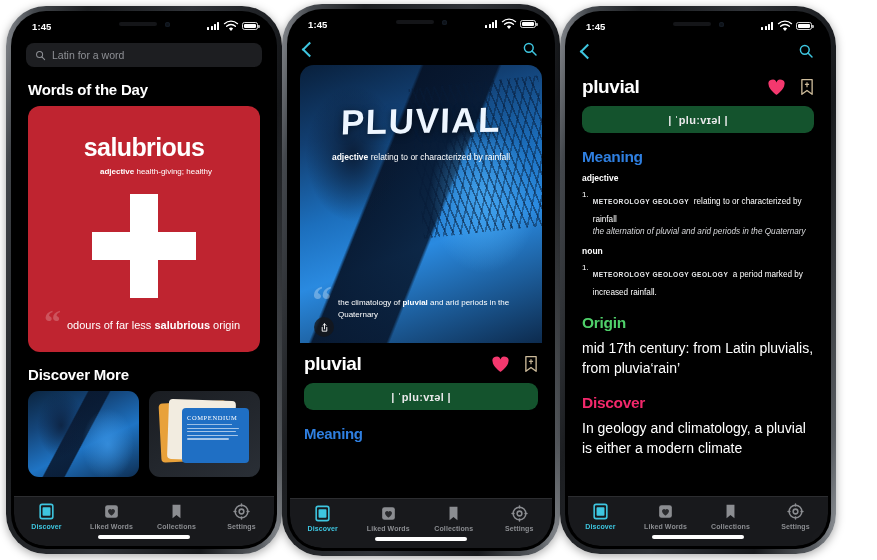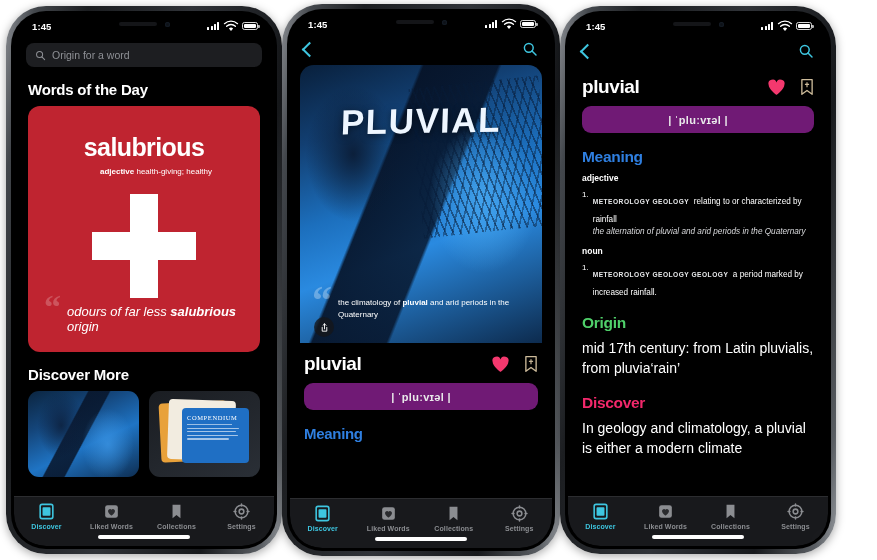--- a/index.html
+++ b/index.html
@@ -262,7 +262,7 @@
               <circle cx="10" cy="10" r="6.6" stroke="#8e9095" stroke-width="2.2" fill="none"></circle>
               <line x1="15" y1="15" x2="21" y2="21" stroke="#8e9095" stroke-width="2.2" stroke-linecap="round"></line>
             </svg>
-            <span class="sb-text">Origin for a word</span>
+            <span class="sb-text">Latin for a word</span>
           </div>
 
           <div class="sec-title">Words of the Day</div>

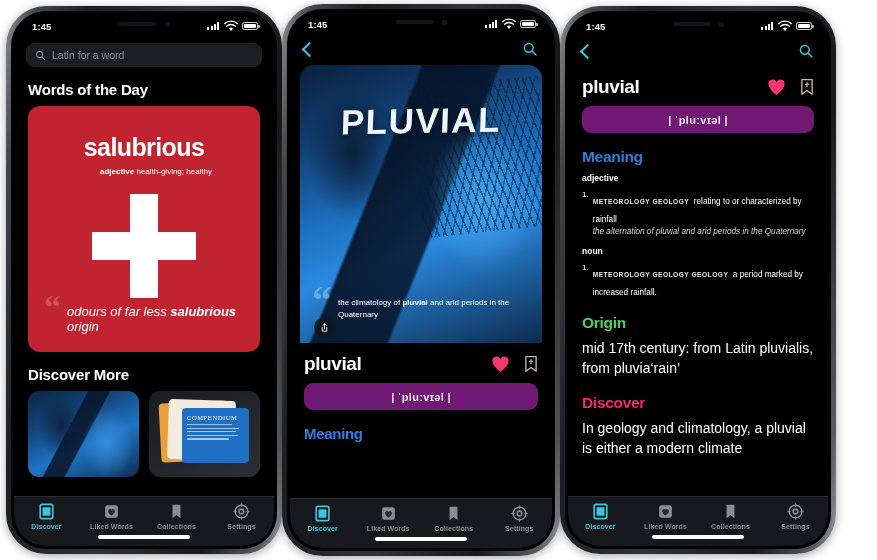--- a/index.html
+++ b/index.html
@@ -204,7 +204,7 @@
   .wh-icons { display:flex; align-items:center; gap: 14px; }
   .pron {
     margin: 8px 14px 0 14px; height: 27px; border-radius: 9px;
-    background: #701a75; display:flex; align-items:center; justify-content:center;
+    background: #14532d; display:flex; align-items:center; justify-content:center;
   }
   .pron span { color:#e9e9ea; font-size: 11px; font-weight:bold; letter-spacing:.3px; }
 

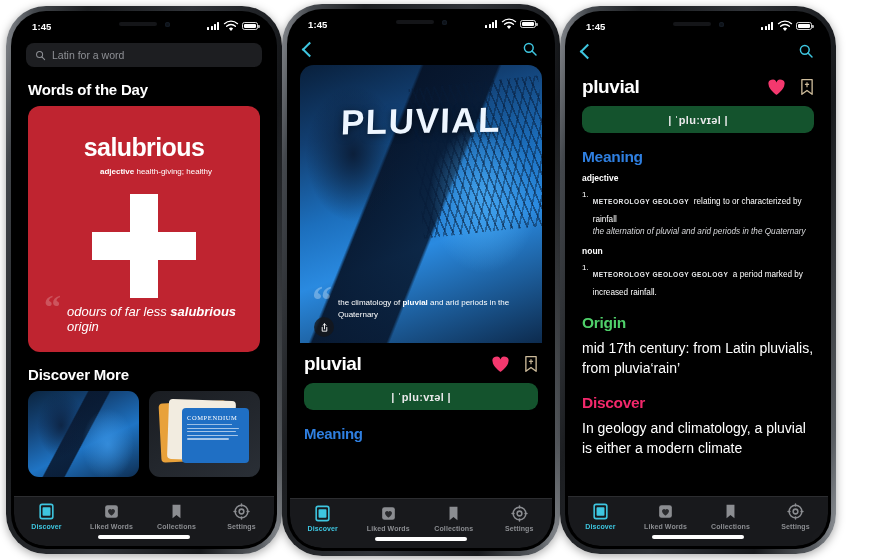--- a/index.html
+++ b/index.html
@@ -380,6 +380,10 @@
         <div class="content">
           <div class="hero">
             <div class="hero-word">PLUVIAL</div>
+            <div class="hero-def">
+              <b>adjective</b>
+              <span>relating to or characterized by rainfall</span>
+            </div>
             <div class="hero-quote">
               <span class="qm">“</span>
               <span class="qt"><span>the climatology of </span><b>pluvial</b><span> and arid periods in the Quaternary</span></span>

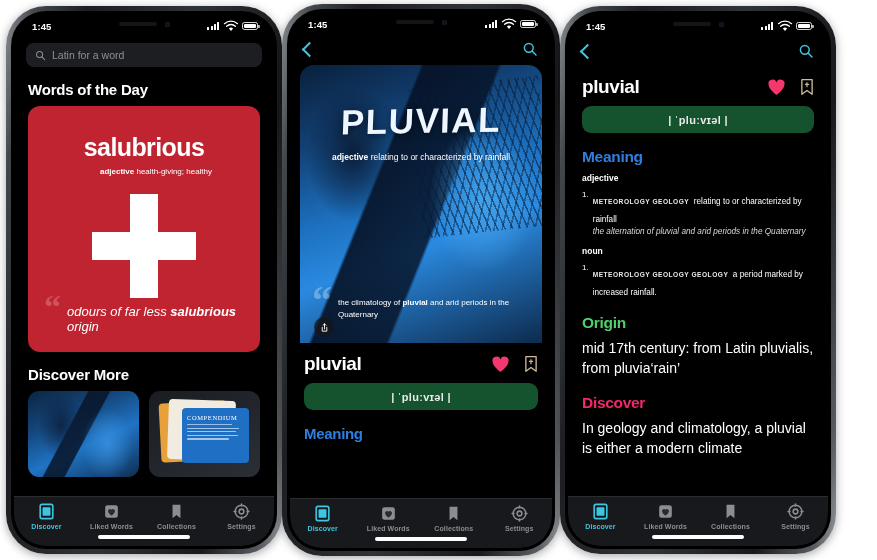--- a/index.html
+++ b/index.html
@@ -126,7 +126,7 @@
     display:flex; align-items:flex-start; gap:6px;
   }
   .qmark { color: rgba(255,255,255,.22); font-size: 34px; font-weight: bold; line-height: .7; font-family: "Liberation Serif", serif; }
-  .wotd-quote .qtext { color:#fff; font-size: 13px; padding-top: 9px; font-style: italic; }
+  .wotd-quote .qtext { color:#fff; font-size: 11px; padding-top: 9px; }
   .wotd-quote .qtext b { font-weight: bold; }
   .discover-row { display:flex; gap: 10px; margin: 0 14px; }
   .dcard { flex:1; height: 86px; border-radius: 11px; overflow:hidden; position:relative; }

